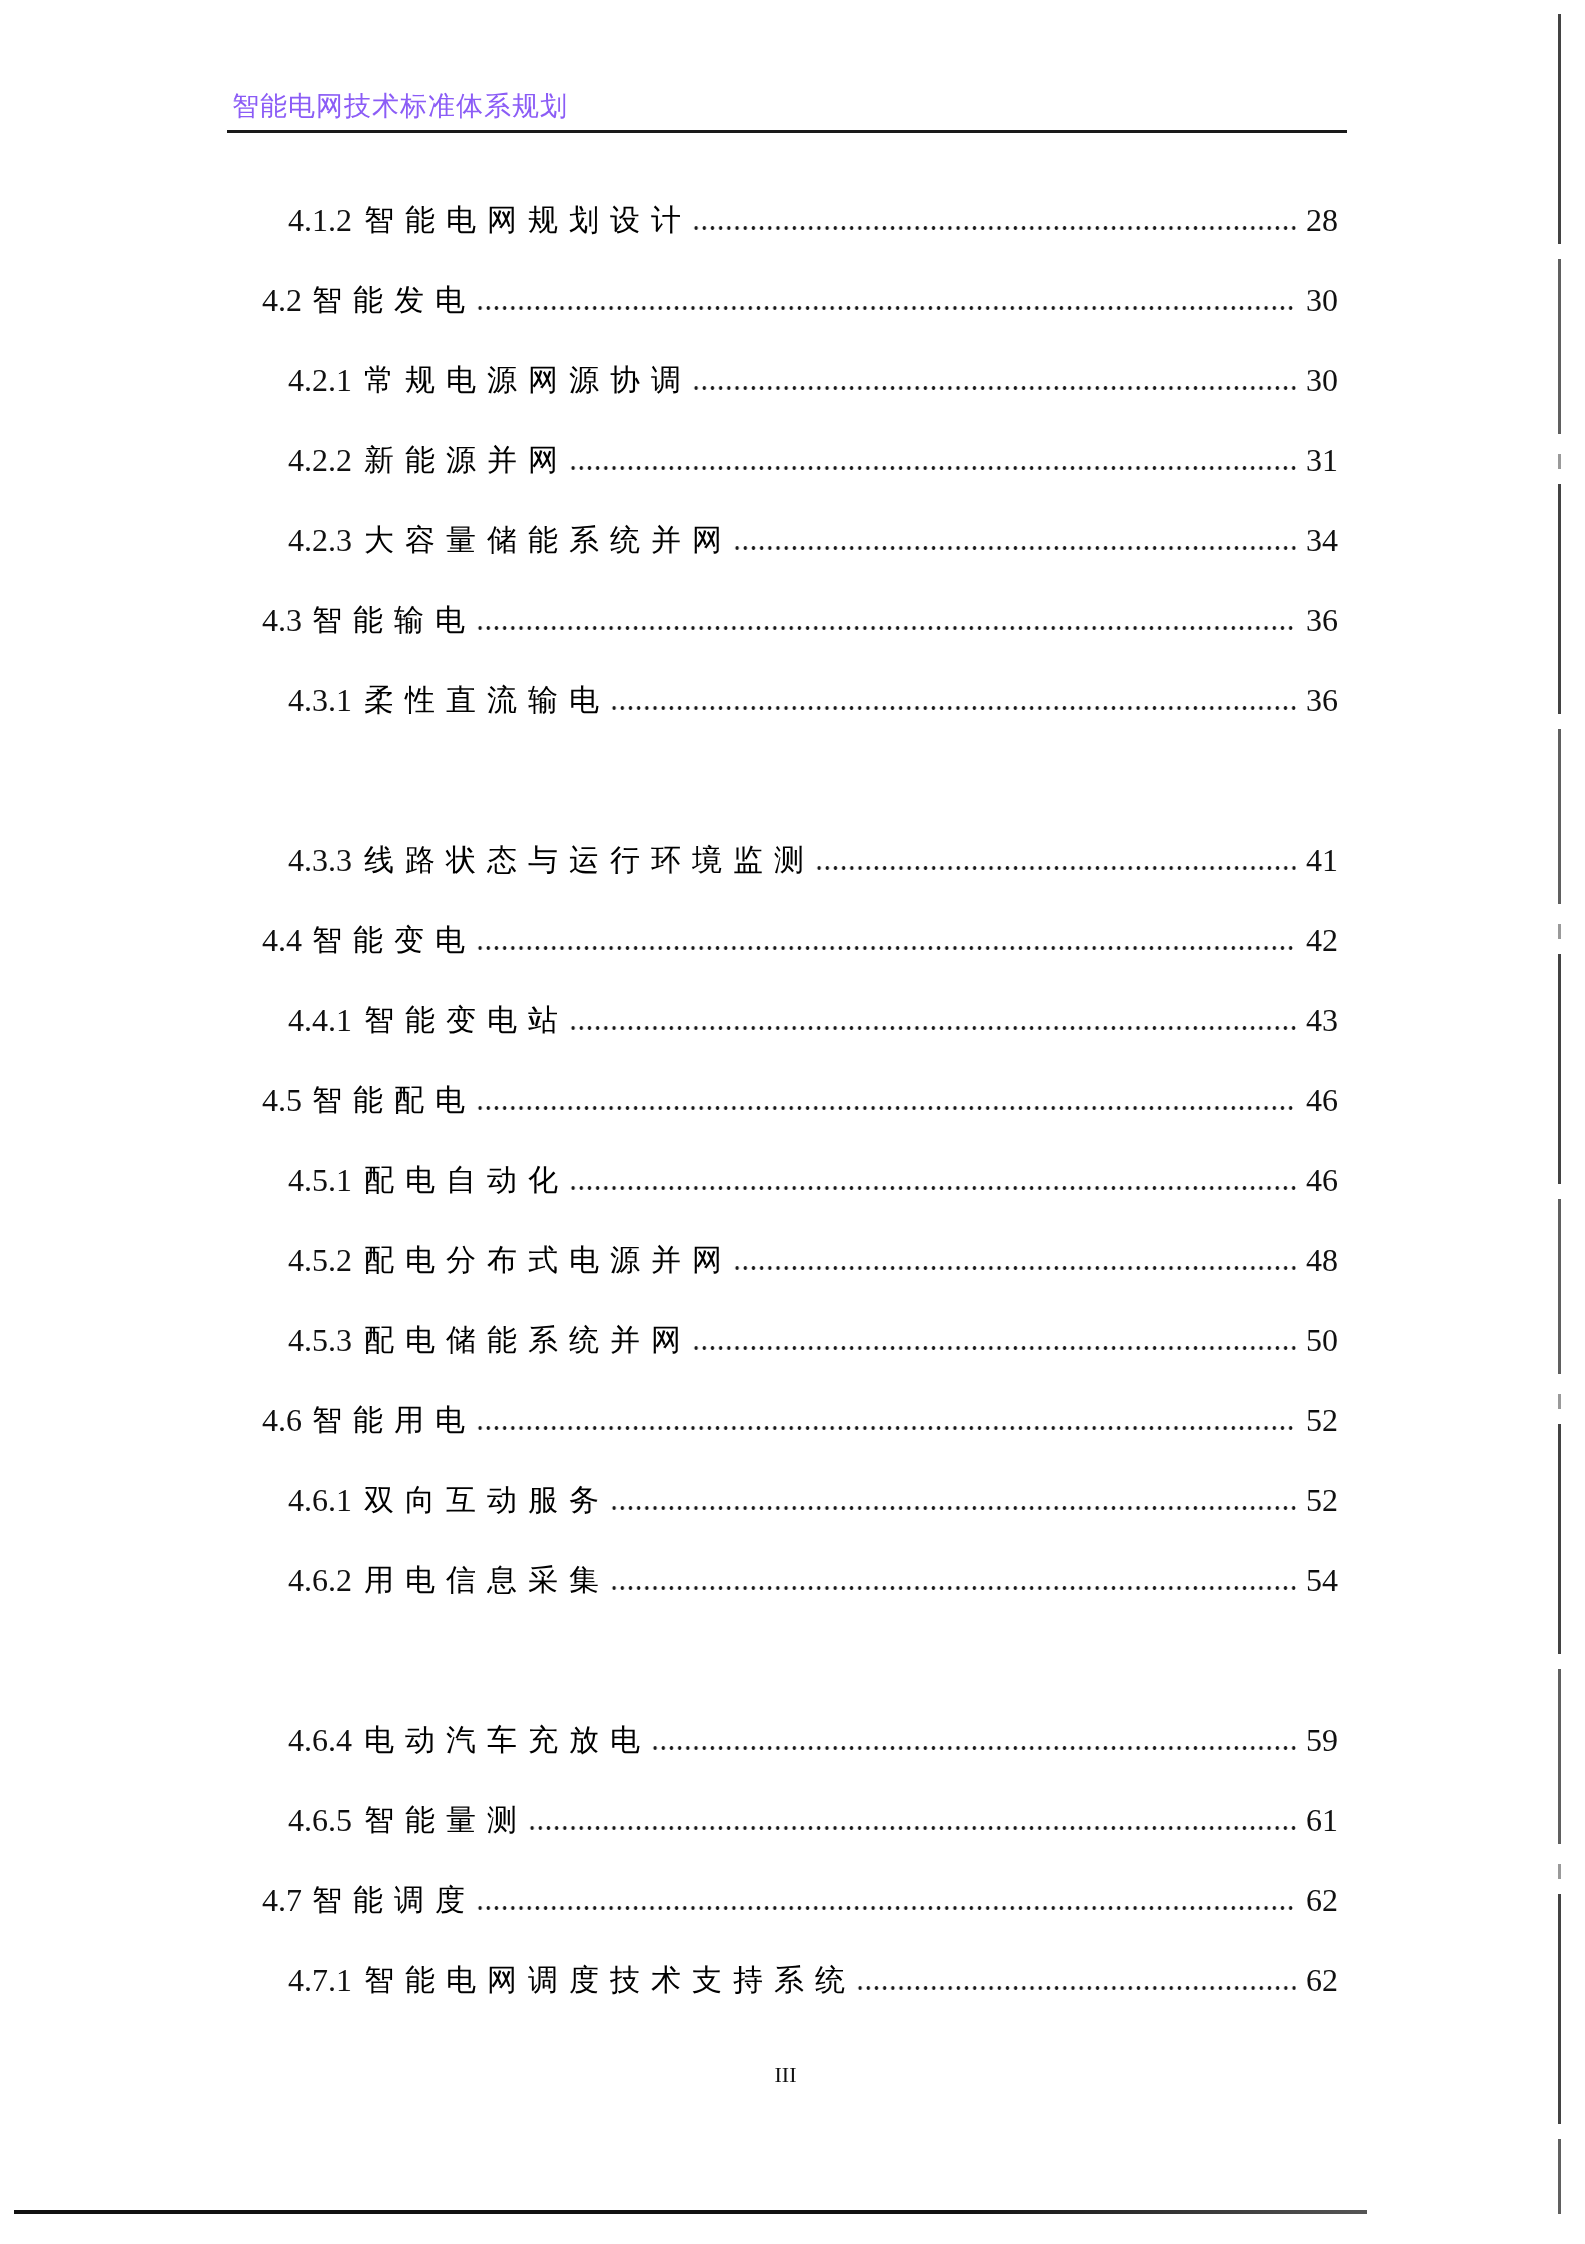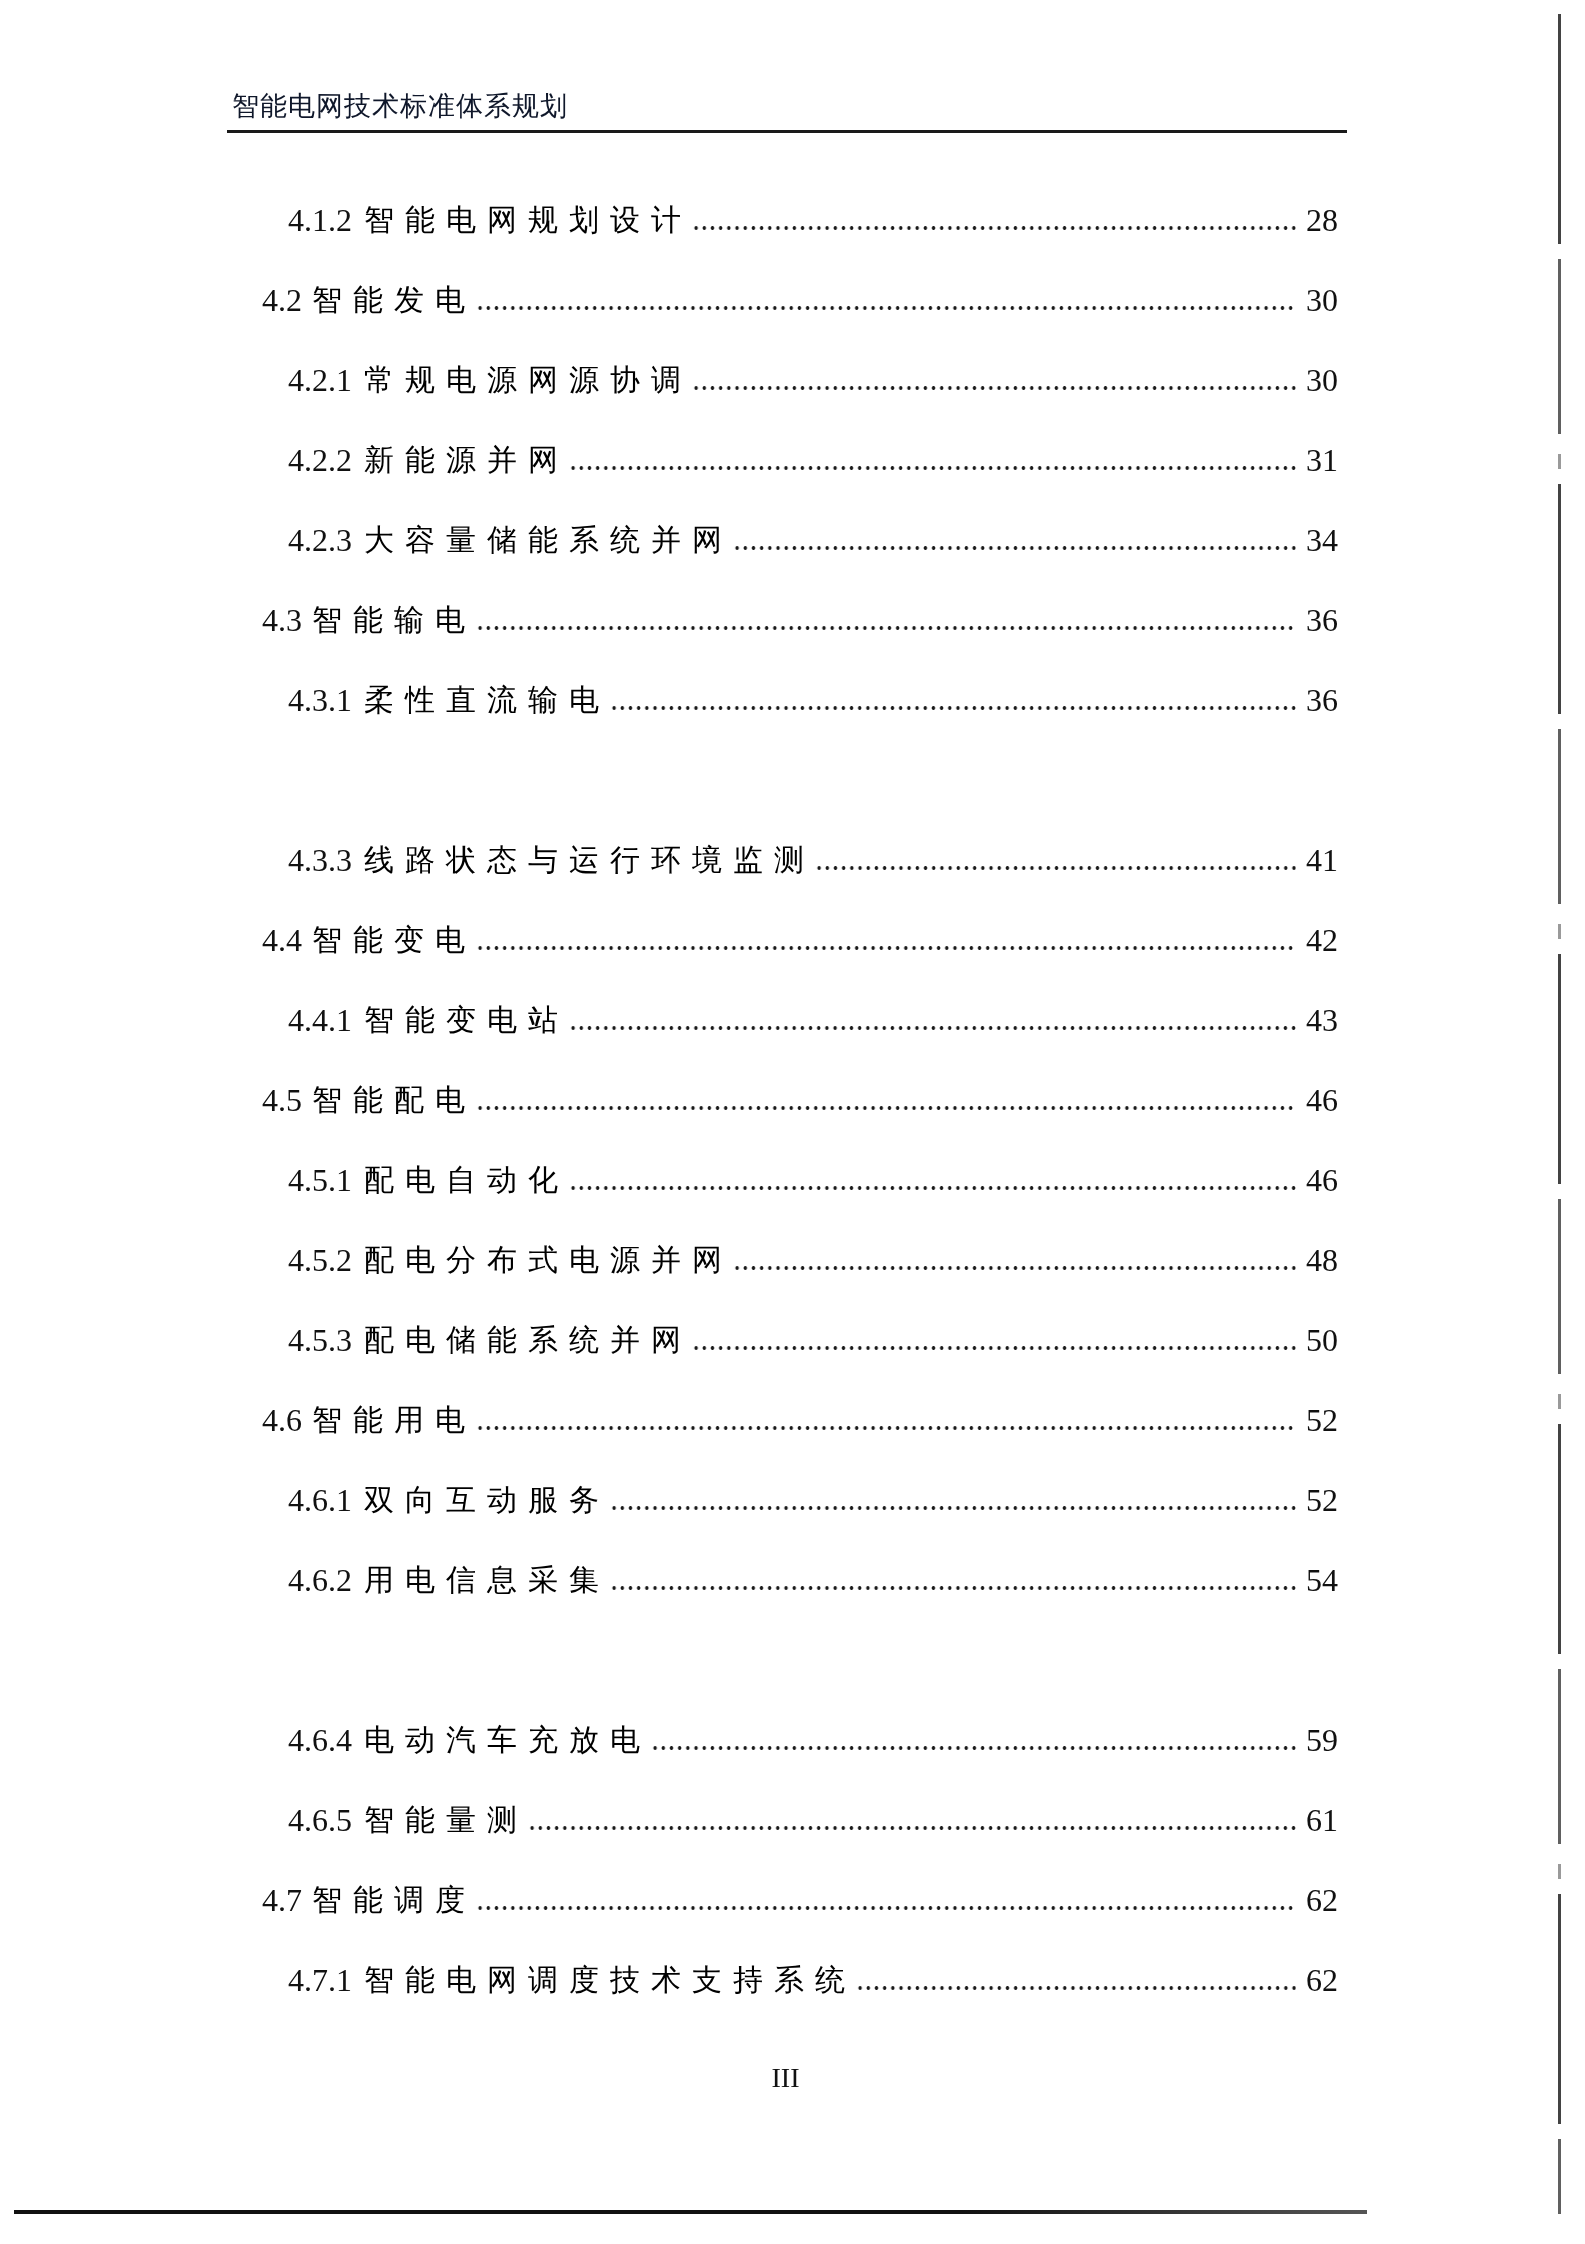--- a/index.html
+++ b/index.html
@@ -6,7 +6,7 @@
   body { width:1585px; height:2244px; background:#ffffff; position:relative; overflow:hidden;
          font-family:"DejaVu Serif","Liberation Serif",serif; color:#111; }
   .running-header { position:absolute; left:232px; top:88px; font-family:"DejaVu Sans","Liberation Sans",sans-serif;
-         font-size:27px; letter-spacing:1px; color:#0f172a; line-height:36px; white-space:nowrap; }
+         font-size:27px; letter-spacing:1px; color:#8b5cf6; line-height:36px; white-space:nowrap; }
   .header-rule { position:absolute; left:227px; top:130px; width:1120px; height:3px; background:#1a1a1a; }
   .toc { position:absolute; left:0; top:0; width:1585px; height:2244px; }
   .toc-row { position:absolute; height:44px; display:flex; align-items:flex-end; right:247px; }

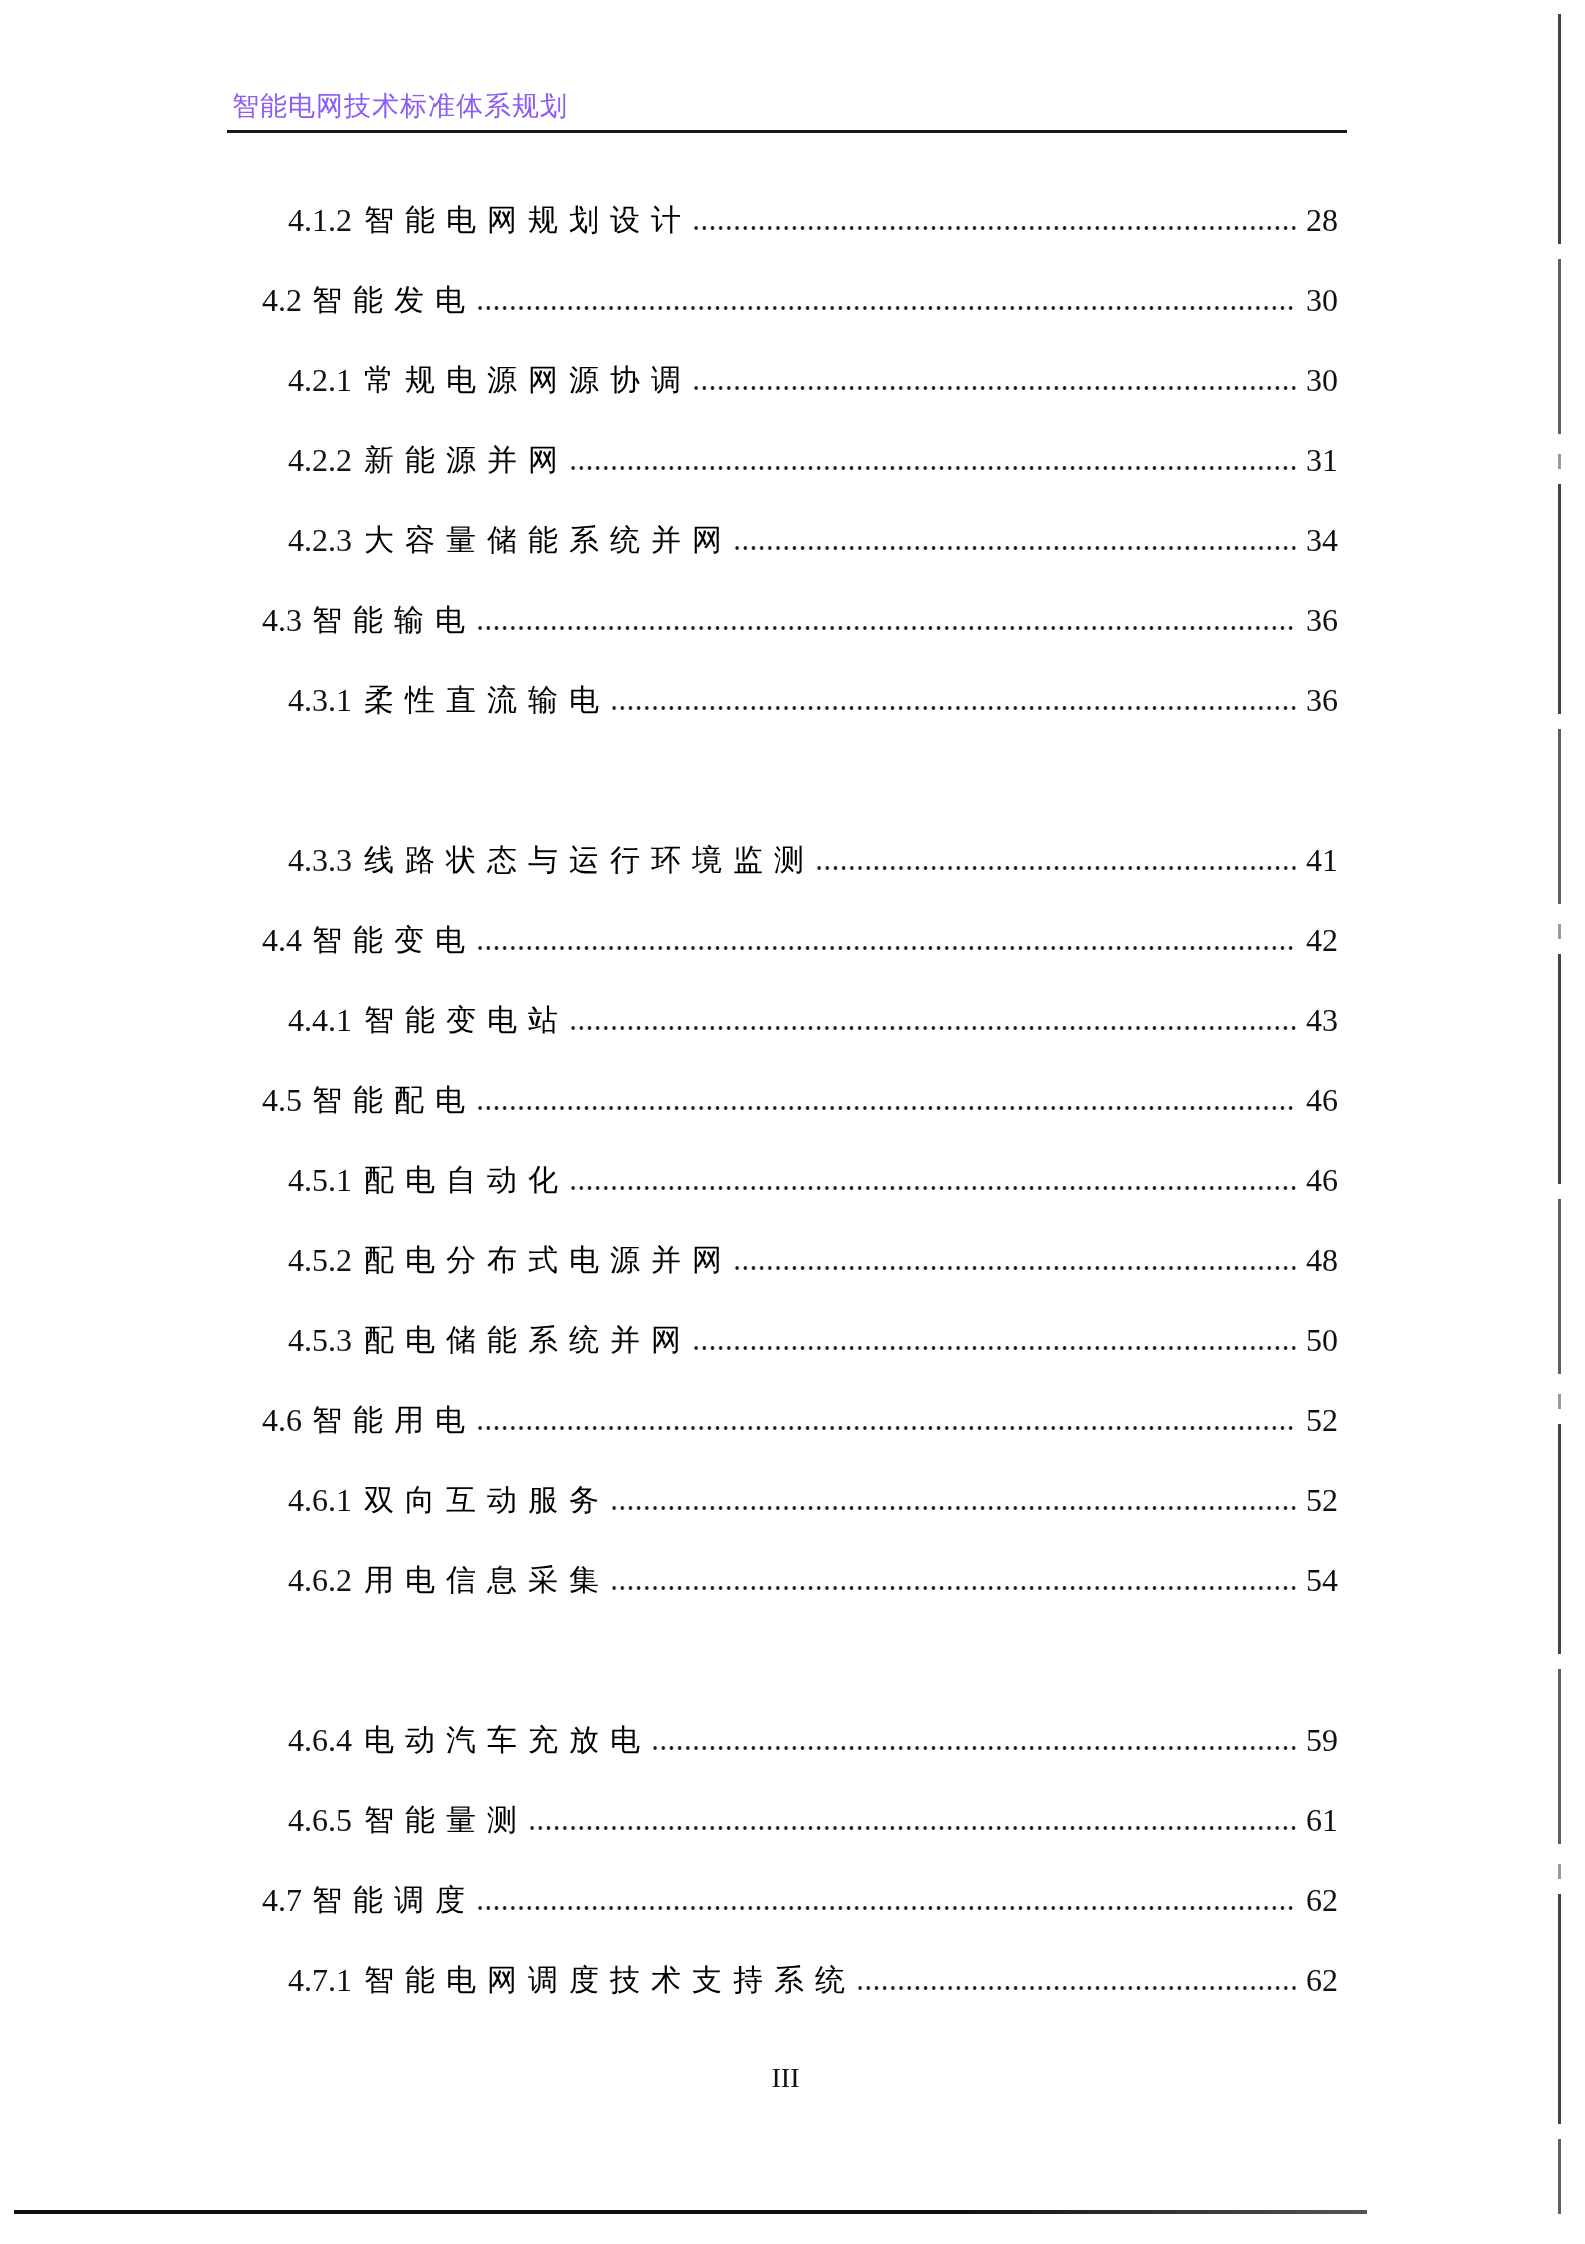--- a/index.html
+++ b/index.html
@@ -21,7 +21,7 @@
             background-size:8.2px 6px; background-repeat:repeat-x; background-position:left center; }
   .page { font-family:Liberation Serif, serif; font-size:32px; line-height:36px; white-space:nowrap; }
   .folio { position:absolute; left:0; width:1585px; top:2062px; text-align:center; font-family:"Liberation Serif","DejaVu Serif",serif;
-           font-size:28px; padding-left:0; }
+           font-size:22px; padding-left:0; }
   .folio span { display:inline-block; transform:translateX(-7px); }
   .scan-bottom { position:absolute; left:14px; top:2210px; width:1353px; height:4px;
                  background:linear-gradient(90deg,#111 0%,#111 70%,#333 85%,#555 100%); }

